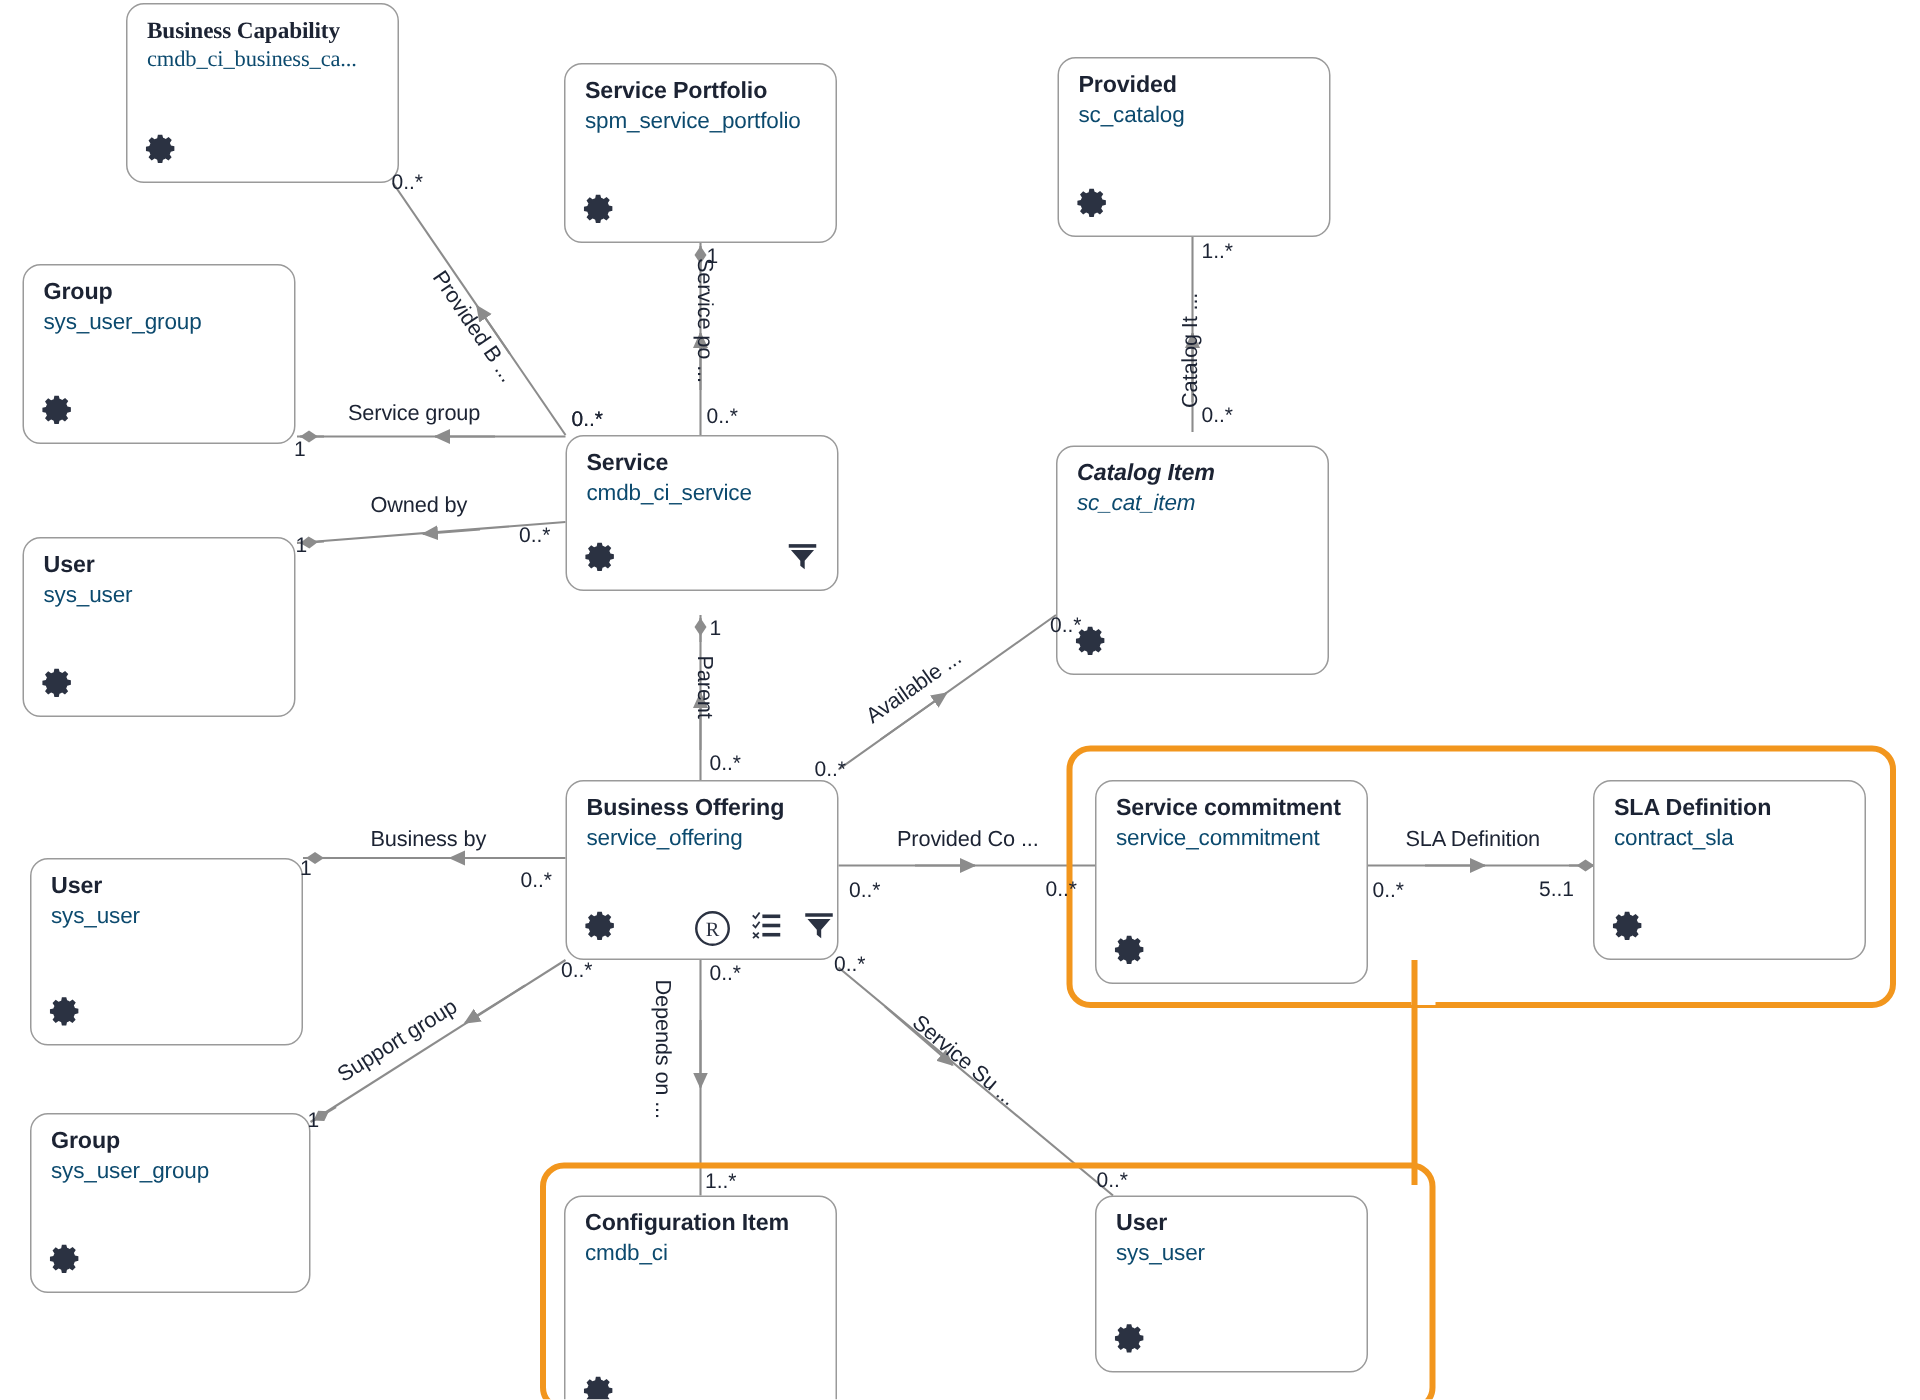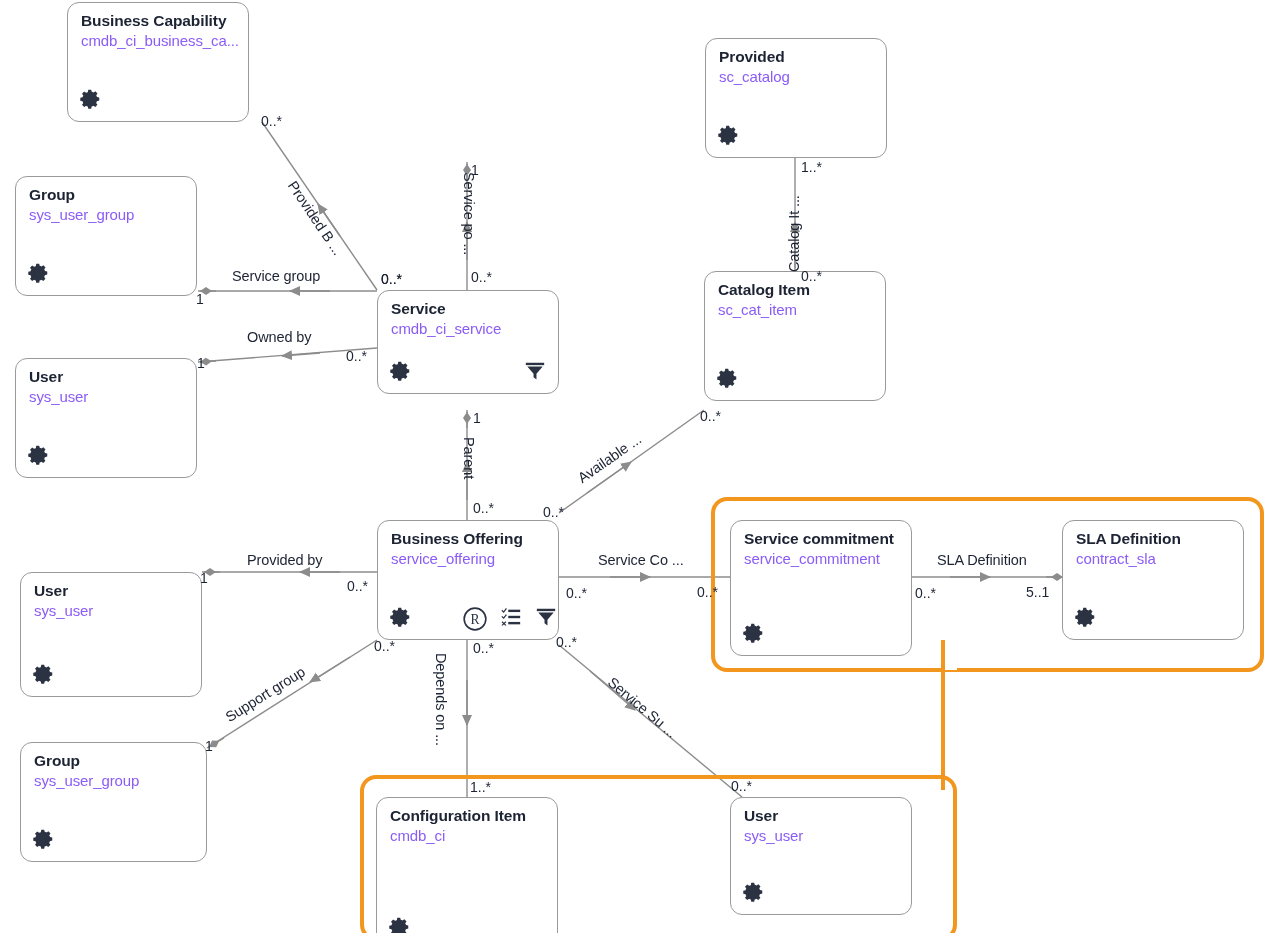--- a/index.html
+++ b/index.html
@@ -170,7 +170,7 @@
   <div class="hl-mask" style="left:941px; top:650px; width:16px; height:20px;"></div>
   <div style="position:absolute; left:941px; top:640px; width:4px; height:150px; background:#f2961d; z-index:4;"></div>
 
-  <div class="node" style="left:67px; top:2px; width:182px; height:120px;">
+  <div class="node" style="left:84px; top:2px; width:182px; height:120px;font-family:Liberation Serif, serif;">
     <div class="node-title">Business Capability</div>
     <div class="node-table">cmdb_ci_business_ca...</div>
     <div class="node-icons">

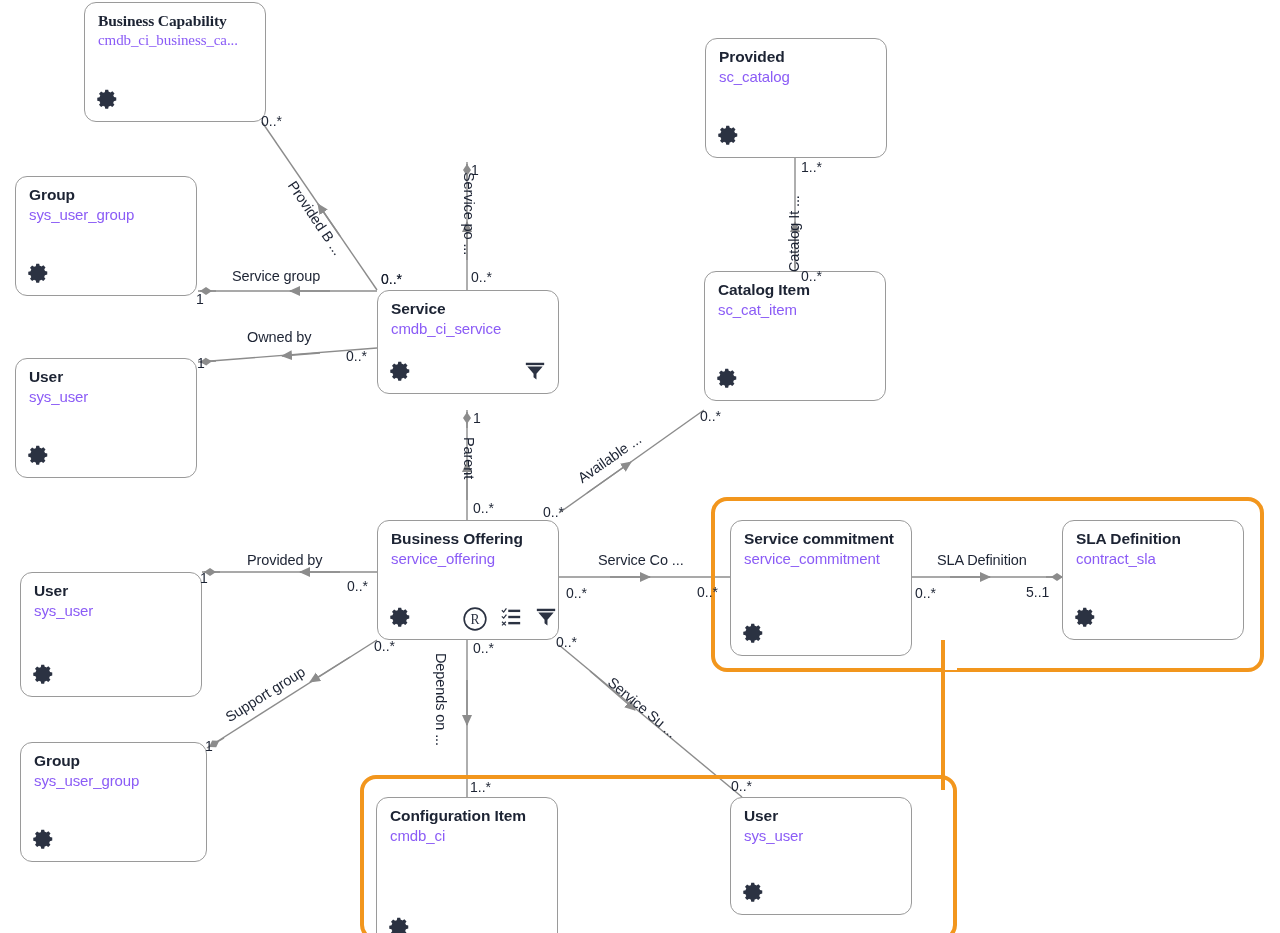--- a/index.html
+++ b/index.html
@@ -47,7 +47,7 @@
     left: 13px;
     top: 29px;
     font-size: 15px;
-    color: #8b5cf6;
+    color: #0c4a6e;
     white-space: nowrap;
     letter-spacing: -0.1px;
   }

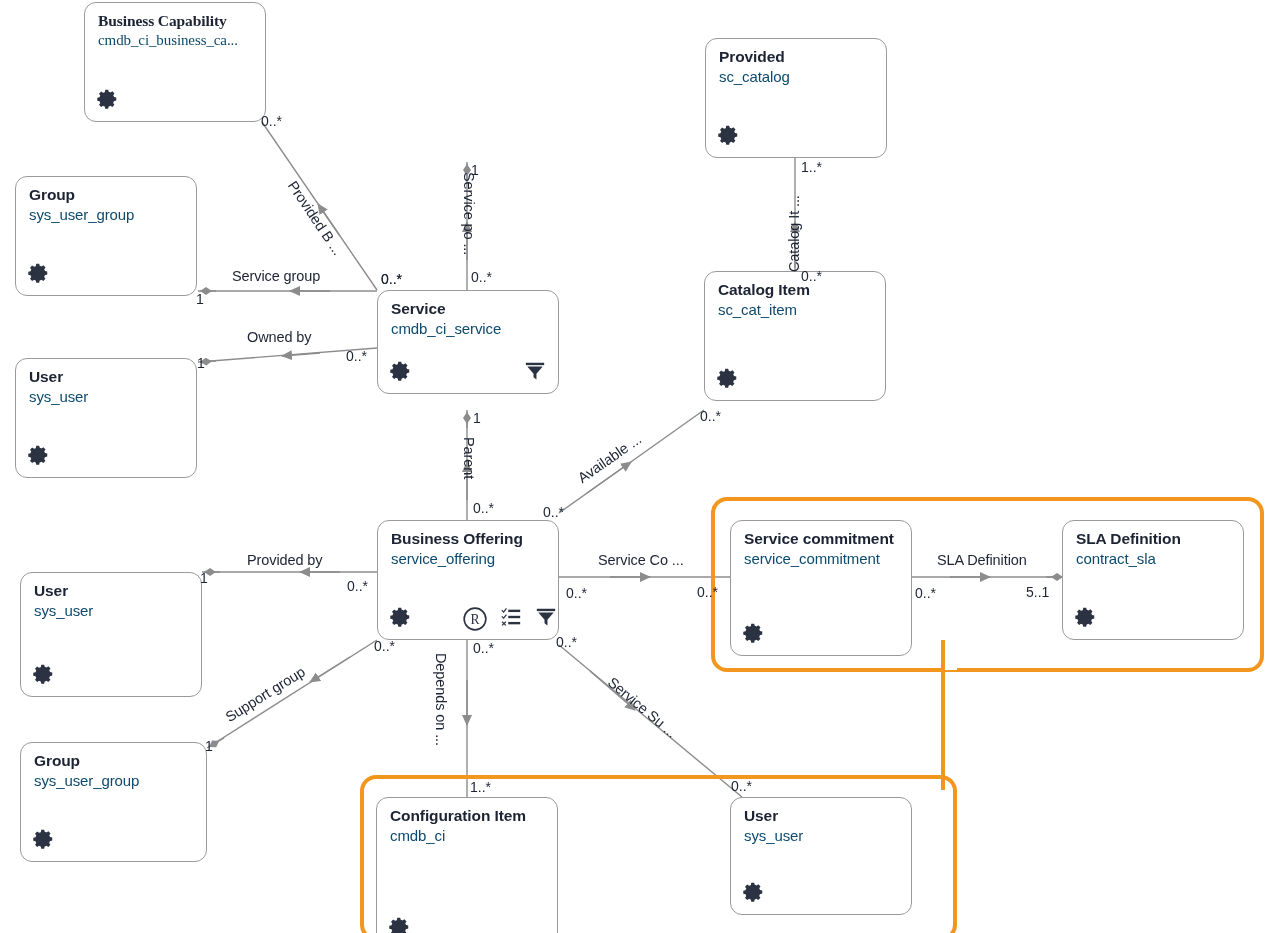--- a/index.html
+++ b/index.html
@@ -183,6 +183,18 @@
     </div>
   </div>
 
+  <div class="node" style="left:376px; top:42px; width:182px; height:120px;">
+    <div class="node-title">Service Portfolio</div>
+    <div class="node-table">spm_service_portfolio</div>
+    <div class="node-icons">
+      <span class="ic ic-gear">
+          <svg width="22" height="22" viewBox="0 0 24 24">
+            <path fill="#2b3242" d="M12 8.2a3.8 3.8 0 1 0 0 7.6 3.8 3.8 0 0 0 0-7.6zm0 5.9a2.1 2.1 0 1 1 0-4.2 2.1 2.1 0 0 1 0 4.2z"></path>
+            <path fill="#2b3242" d="M21 13.6v-3.2l-2.5-.5a6.9 6.9 0 0 0-.8-1.9l1.4-2.1-2.3-2.3-2.1 1.4a6.9 6.9 0 0 0-1.9-.8L12.2 2H9l-.5 2.5c-.7.2-1.3.4-1.9.8L4.5 3.9 2.2 6.2l1.4 2.1c-.3.6-.6 1.2-.8 1.9L.3 10.7v3.2l2.5.5c.2.7.4 1.3.8 1.9l-1.4 2.1 2.3 2.3 2.1-1.4c.6.3 1.2.6 1.9.8l.5 2.5h3.2l.5-2.5c.7-.2 1.3-.4 1.9-.8l2.1 1.4 2.3-2.3-1.4-2.1c.3-.6.6-1.2.8-1.9l2.6-.8z"></path>
+          </svg>
+        </span>
+    </div>
+  </div>
 
   <div class="node" style="left:705px; top:38px; width:182px; height:120px;">
     <div class="node-title">Provided</div>

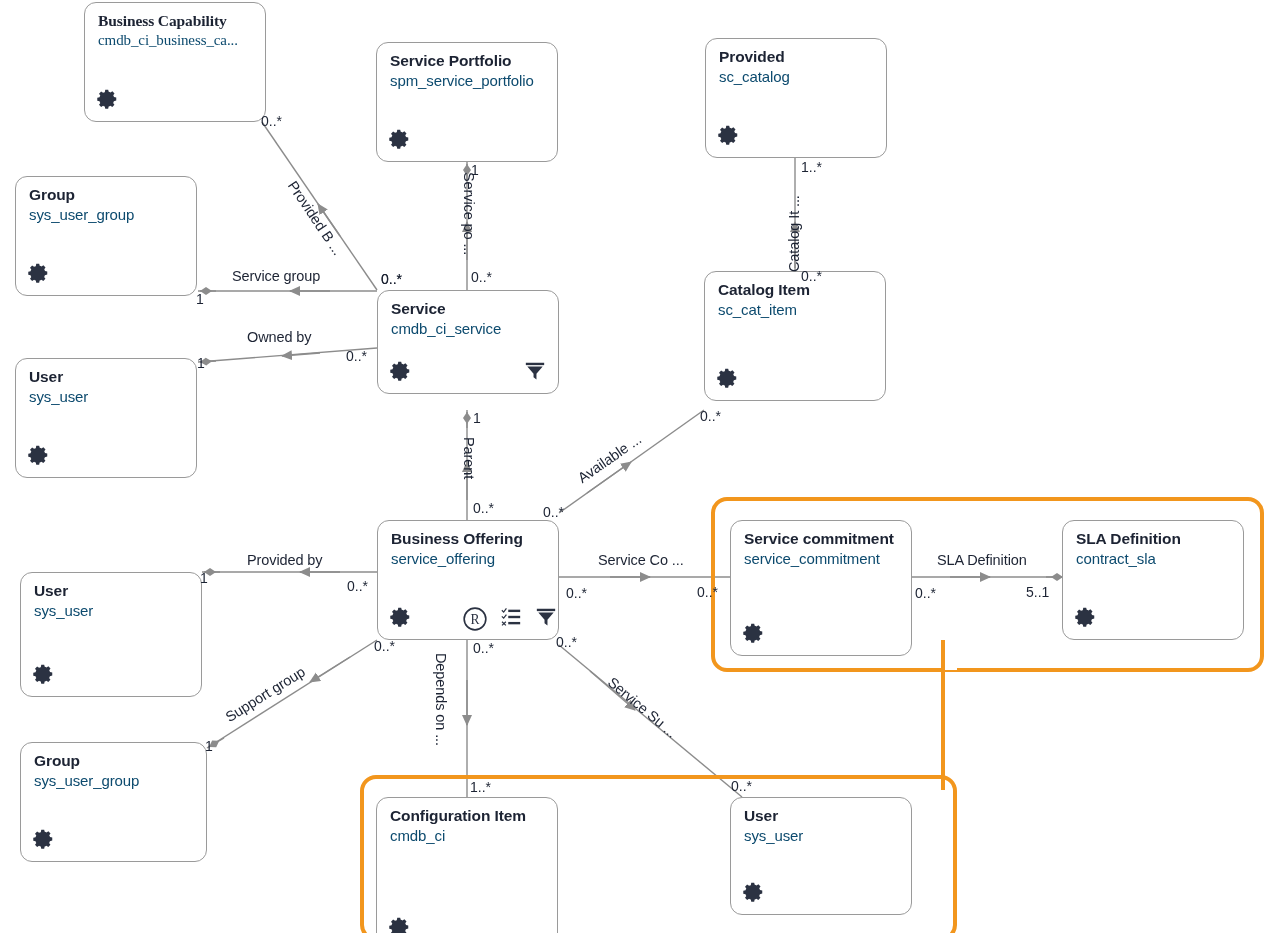--- a/index.html
+++ b/index.html
@@ -241,7 +241,7 @@
     </div>
   </div>
 
-  <div class="node" style="left:704px; top:271px; width:182px; height:130px;">
+  <div class="node" style="left:704px; top:297px; width:182px; height:153px;font-style:italic;">
     <div class="node-title">Catalog Item</div>
     <div class="node-table">sc_cat_item</div>
     <div class="node-icons">

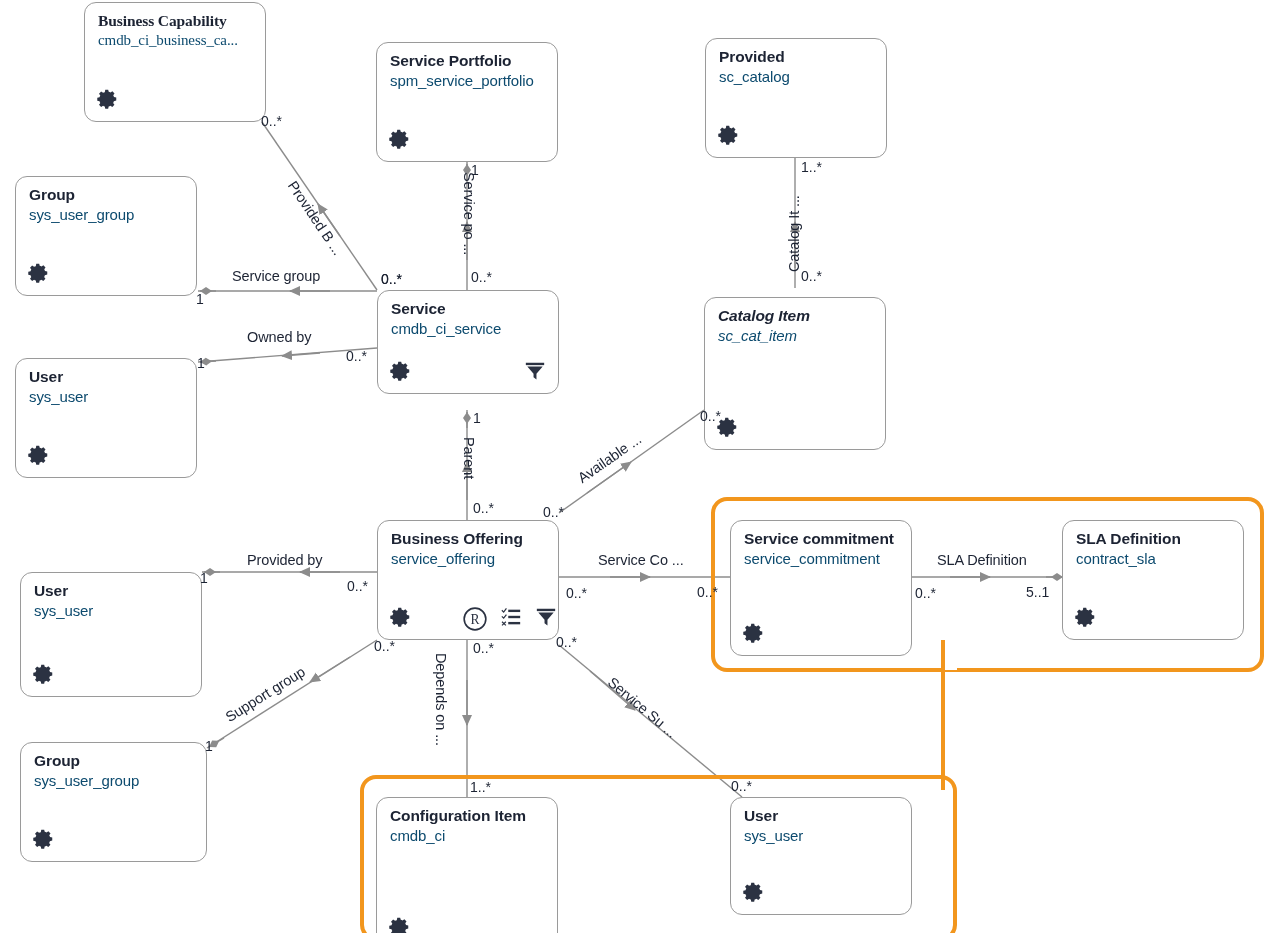--- a/index.html
+++ b/index.html
@@ -387,7 +387,7 @@
   <div class="edge-label" style="left:247px; top:329px;text-align:center;">Owned by</div>
   <div class="edge-label" style="left:477px; top:437px; transform:rotate(90deg); transform-origin:left top;">Parent</div>
   <div class="edge-label" style="left:584px; top:470px; transform:rotate(-35deg); transform-origin:left bottom;">Available ...</div>
-  <div class="edge-label" style="left:247px; top:552px;">Provided by</div>
+  <div class="edge-label" style="left:247px; top:552px;">Business by</div>
   <div class="edge-label" style="left:231px; top:709px; transform:rotate(-32deg); transform-origin:left bottom;">Support group</div>
   <div class="edge-label" style="left:598px; top:552px;">Service Co ...</div>
   <div class="edge-label" style="left:937px; top:552px;">SLA Definition</div>

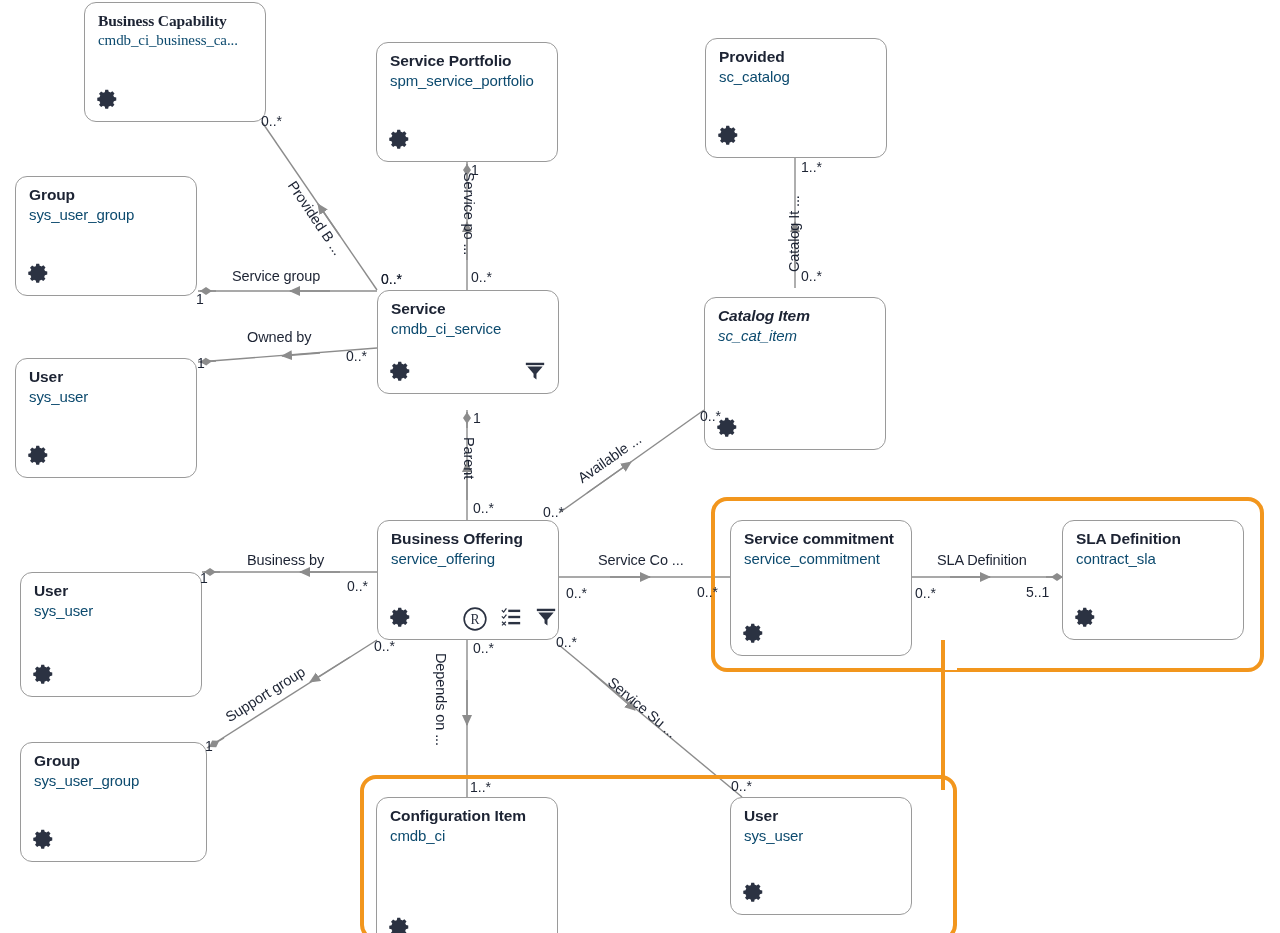--- a/index.html
+++ b/index.html
@@ -389,7 +389,7 @@
   <div class="edge-label" style="left:584px; top:470px; transform:rotate(-35deg); transform-origin:left bottom;">Available ...</div>
   <div class="edge-label" style="left:247px; top:552px;">Business by</div>
   <div class="edge-label" style="left:231px; top:709px; transform:rotate(-32deg); transform-origin:left bottom;">Support group</div>
-  <div class="edge-label" style="left:598px; top:552px;">Service Co ...</div>
+  <div class="edge-label" style="left:598px; top:552px;">Provided Co ...</div>
   <div class="edge-label" style="left:937px; top:552px;">SLA Definition</div>
   <div class="edge-label" style="left:449px; top:653px; transform:rotate(90deg); transform-origin:left top;">Depends on ...</div>
   <div class="edge-label" style="left:615px; top:674px; transform:rotate(40deg); transform-origin:left top;">Service Su ...</div>

